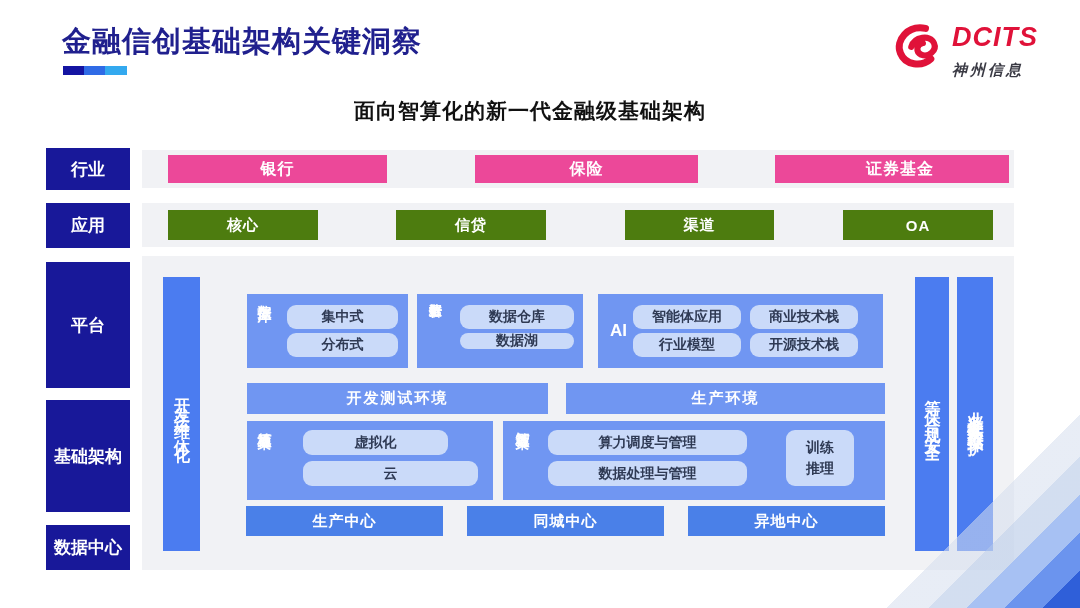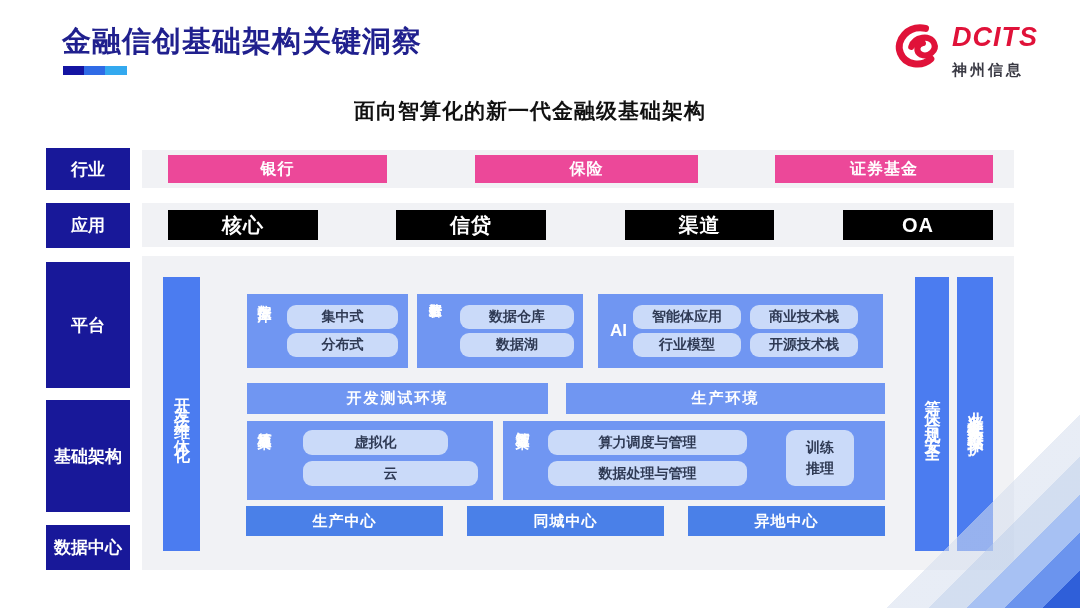--- a/index.html
+++ b/index.html
@@ -16,7 +16,7 @@
   .logo{left:890px;top:20px;width:160px;height:60px;display:flex;align-items:center;}
   .logo-text{margin-left:4px;line-height:1;}
   .logo-brand{font-size:27px;font-weight:bold;font-style:italic;color:#e01239;letter-spacing:1px;}
-  .logo-company{font-size:15px;font-weight:bold;color:#3a3a44;letter-spacing:3px;margin-top:11px;}
+  .logo-company{font-size:15px;font-weight:bold;color:#3a3a44;letter-spacing:3px;margin-top:11px;font-style:italic;}
   .subtitle{left:0;top:97px;width:1060px;text-align:center;font-size:21px;font-weight:bold;color:#111111;letter-spacing:1px;}
   
   .rowlabel{left:46px;width:84px;background:#181899;color:#ffffff;font-weight:bold;font-size:17px;}

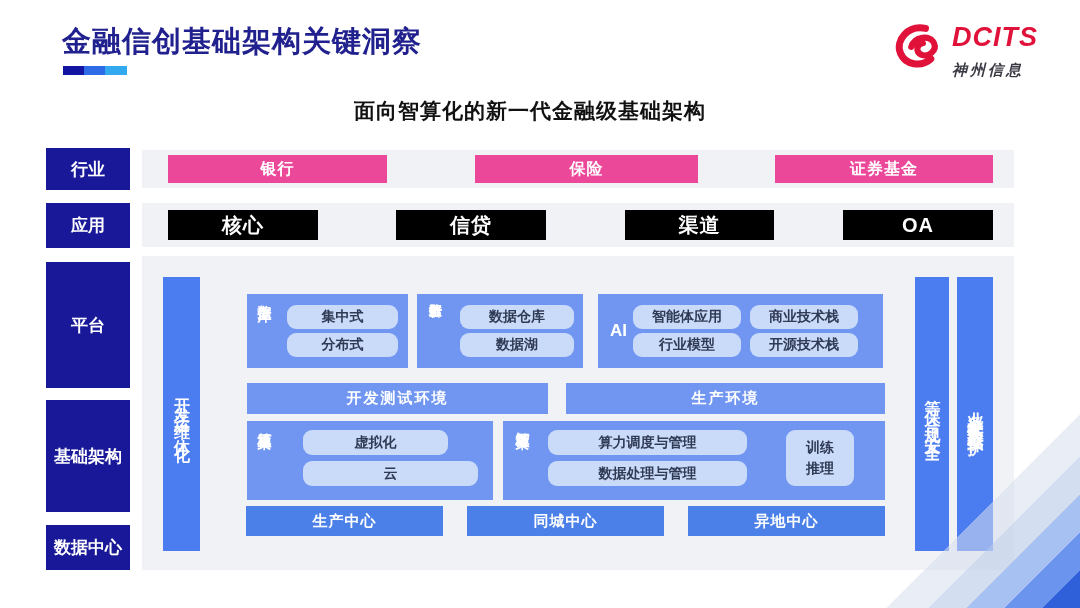--- a/index.html
+++ b/index.html
@@ -83,7 +83,7 @@
   <div class="abs strip" style="top:150px;height:38px;"></div>
   <div class="abs ctr btn1" style="left:168px;top:155px;width:219px;height:28px;">银行</div>
   <div class="abs ctr btn1" style="left:475px;top:155px;width:223px;height:28px;">保险</div>
-  <div class="abs ctr btn1" style="left:775px;top:155px;width:218px;height:28px;">证券基金</div>
+  <div class="abs ctr btn1" style="left:775px;top:155px;width:218px;height:28px;padding-left:16px;">证券基金</div>
 
   <div class="abs strip" style="top:203px;height:44px;"></div>
   <div class="abs ctr btn2" style="left:168px;top:210px;width:150px;height:30px;">核心</div>

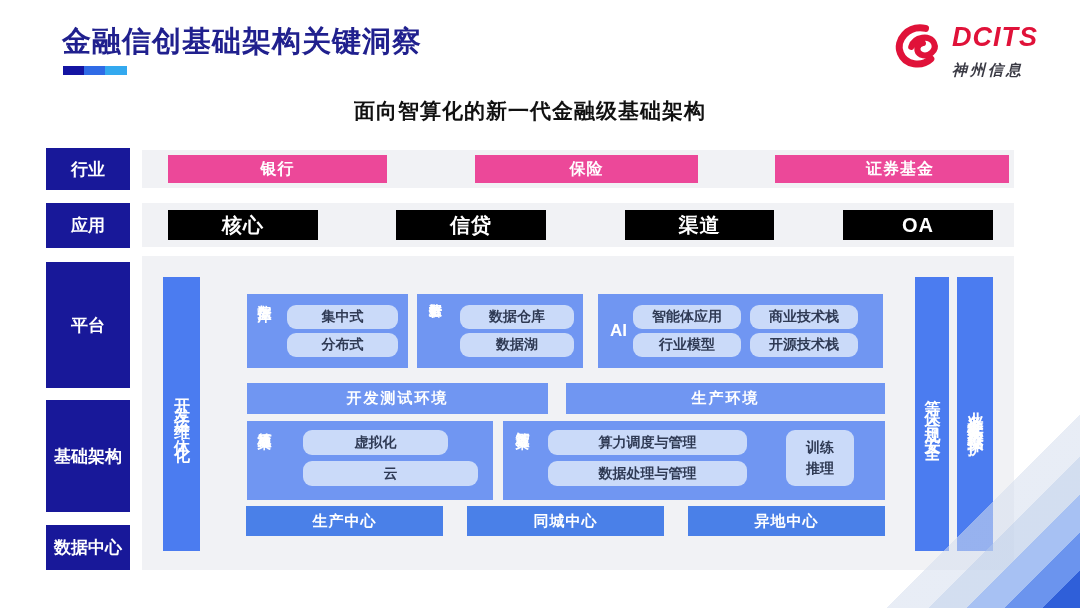--- a/index.html
+++ b/index.html
@@ -24,7 +24,7 @@
   .strip{left:142px;width:872px;background:#f1f2f5;}
   
   .btn1{background:#ec4899;color:#fff;font-weight:bold;font-size:16px;letter-spacing:1px;}
-  .btn2{background:#000000;color:#fff;font-weight:bold;font-size:20px;letter-spacing:1px;}
+  .btn2{background:#4d7c0f;color:#fff;font-weight:bold;font-size:15px;letter-spacing:1px;}
   .centerbtn{background:#4a80e8;color:#fff;font-weight:bold;font-size:15px;letter-spacing:1px;}
   
   .pillar{background:#4b7cf0;color:#fff;font-weight:bold;font-size:16px;

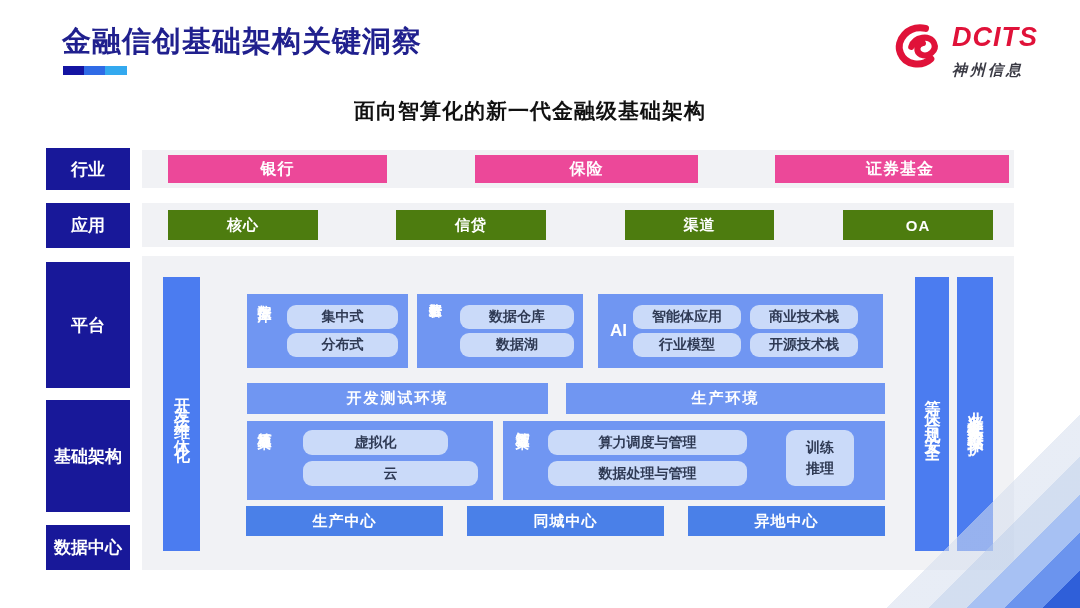--- a/index.html
+++ b/index.html
@@ -106,7 +106,7 @@
   <div class="abs group" style="left:417px;top:294px;width:166px;height:74px;">
     <div class="vlabel" style="left:9px;letter-spacing:0;font-size:13px;">数据分析</div>
     <div class="litebox" style="left:43px;top:11px;width:114px;height:24px;">数据仓库</div>
-    <div class="litebox" style="left:43px;top:39px;width:114px;height:24px;">数据湖</div>
+    <div class="litebox" style="left:43px;top:39px;width:114px;height:16px;">数据湖</div>
   </div>
 
   <div class="abs group" style="left:598px;top:294px;width:285px;height:74px;">

